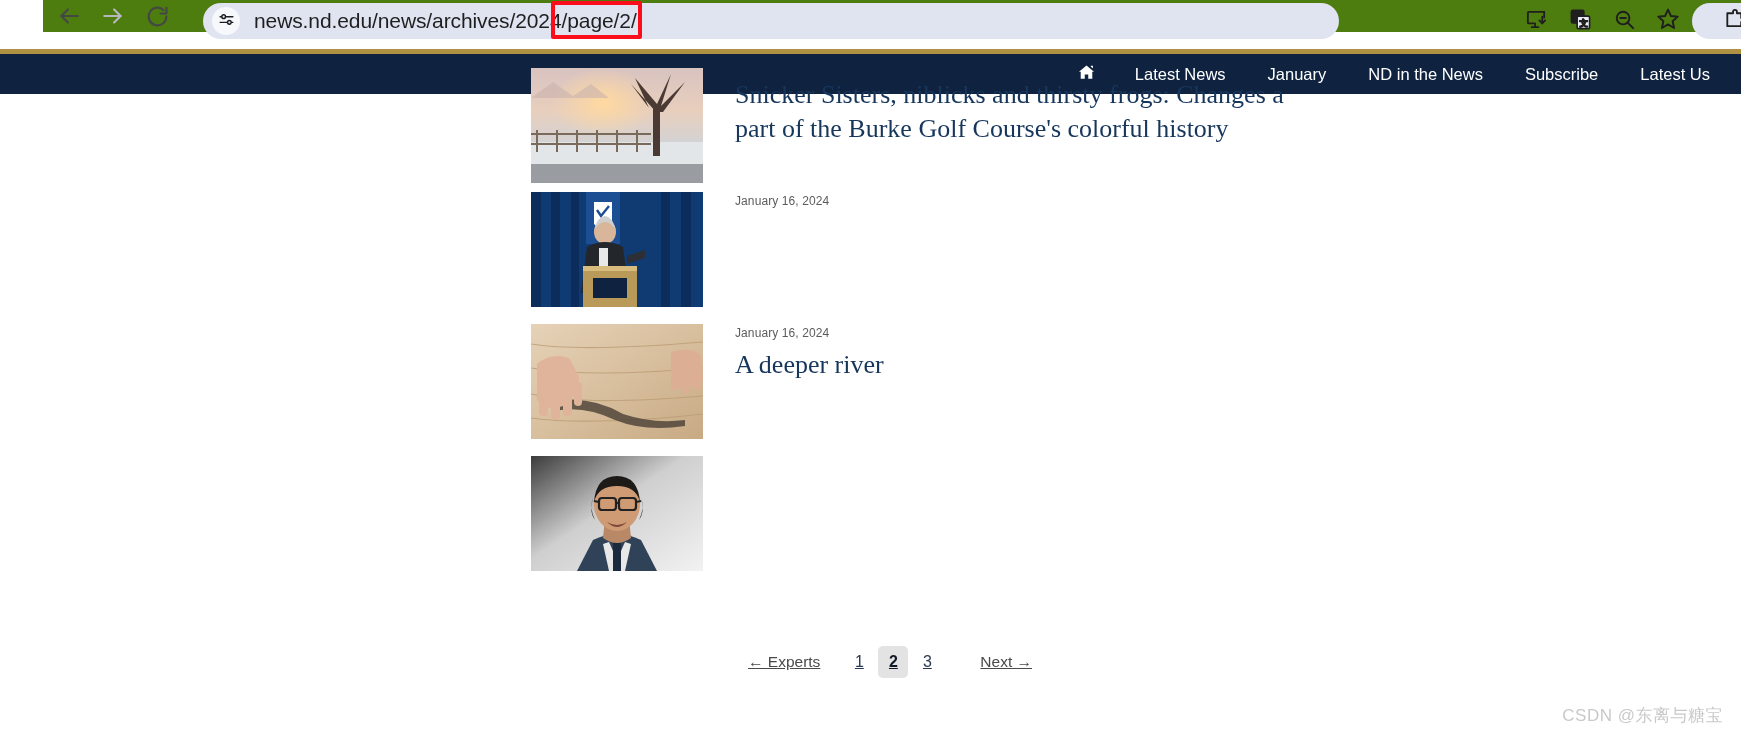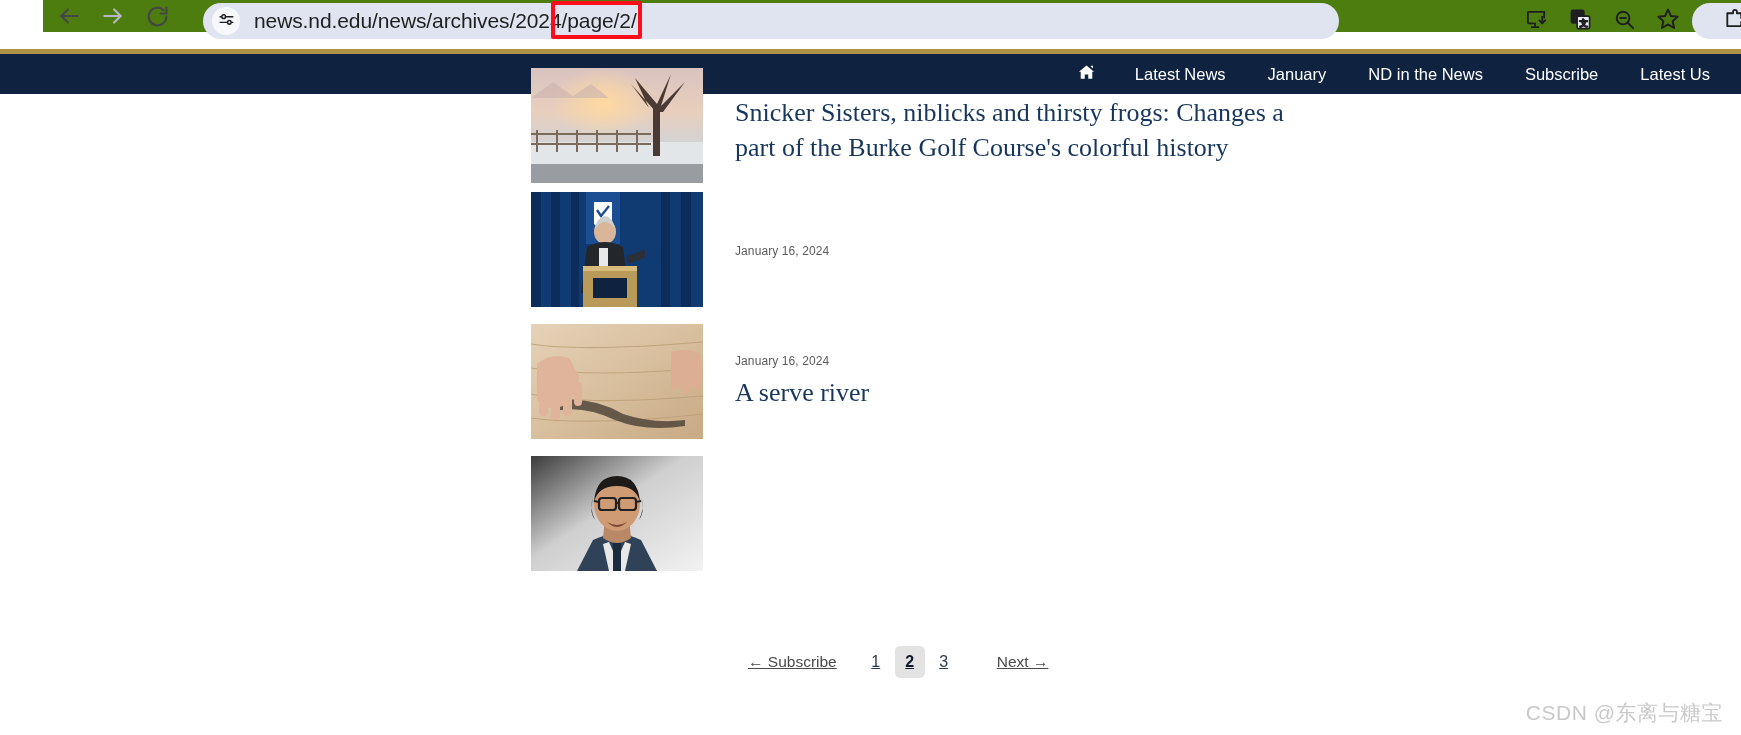--- a/index.html
+++ b/index.html
@@ -133,7 +133,7 @@
   .article-row {
     position: absolute;
     display: flex;
-    align-items: center;
+    align-items: flex-start;
   }
   .thumb {
     width: 172px;

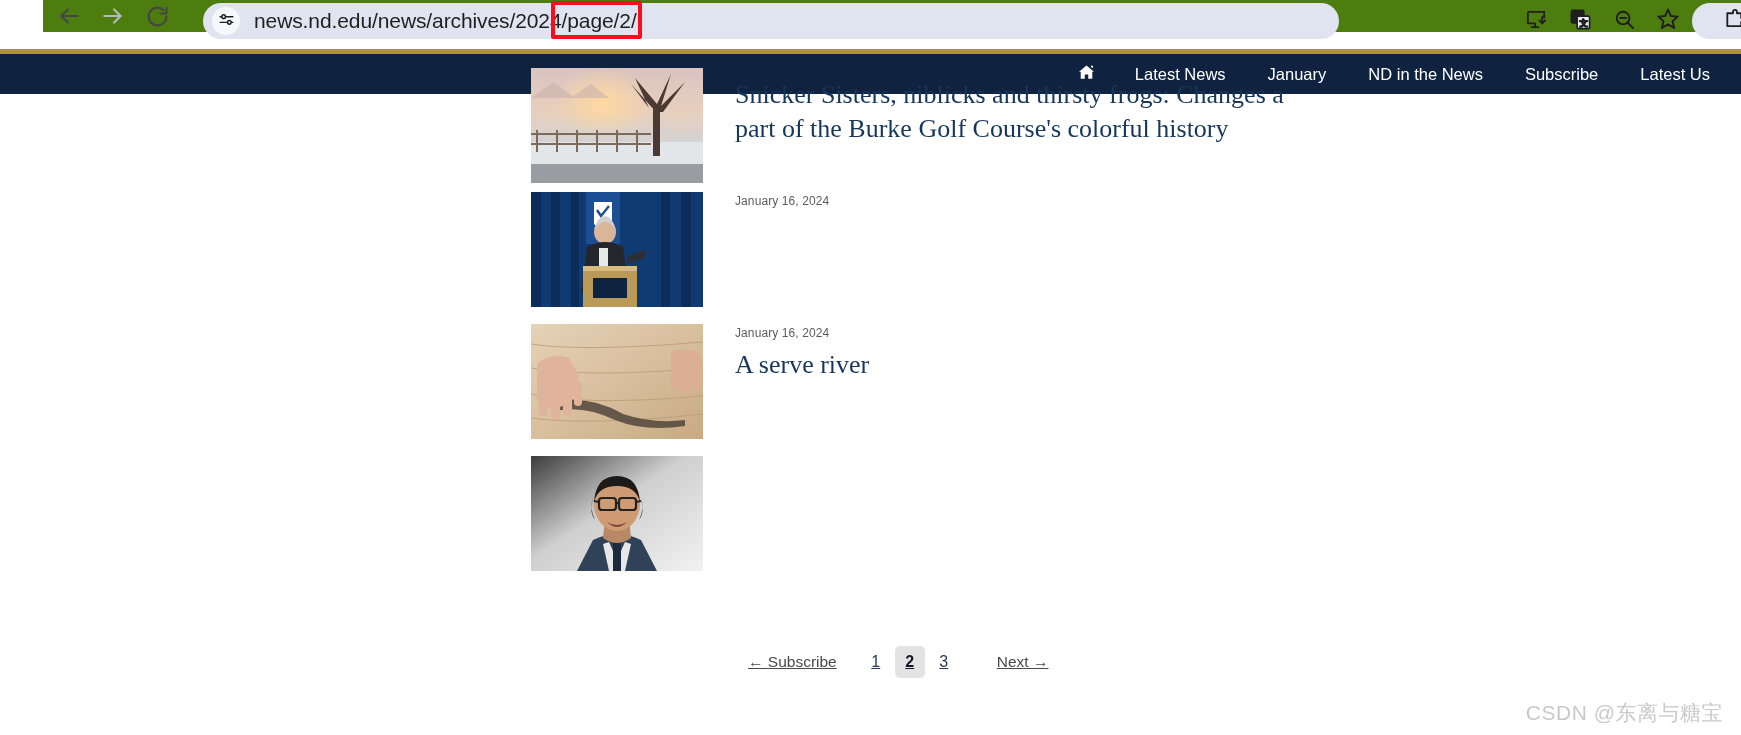--- a/index.html
+++ b/index.html
@@ -444,7 +444,7 @@
     </div>
     <div class="art-text">
       <div class="art-date">January 16, 2024</div>
-      <div class="art-title">A serve river</div>
+      <div class="art-title">A deeper river</div>
     </div>
   </div>
 

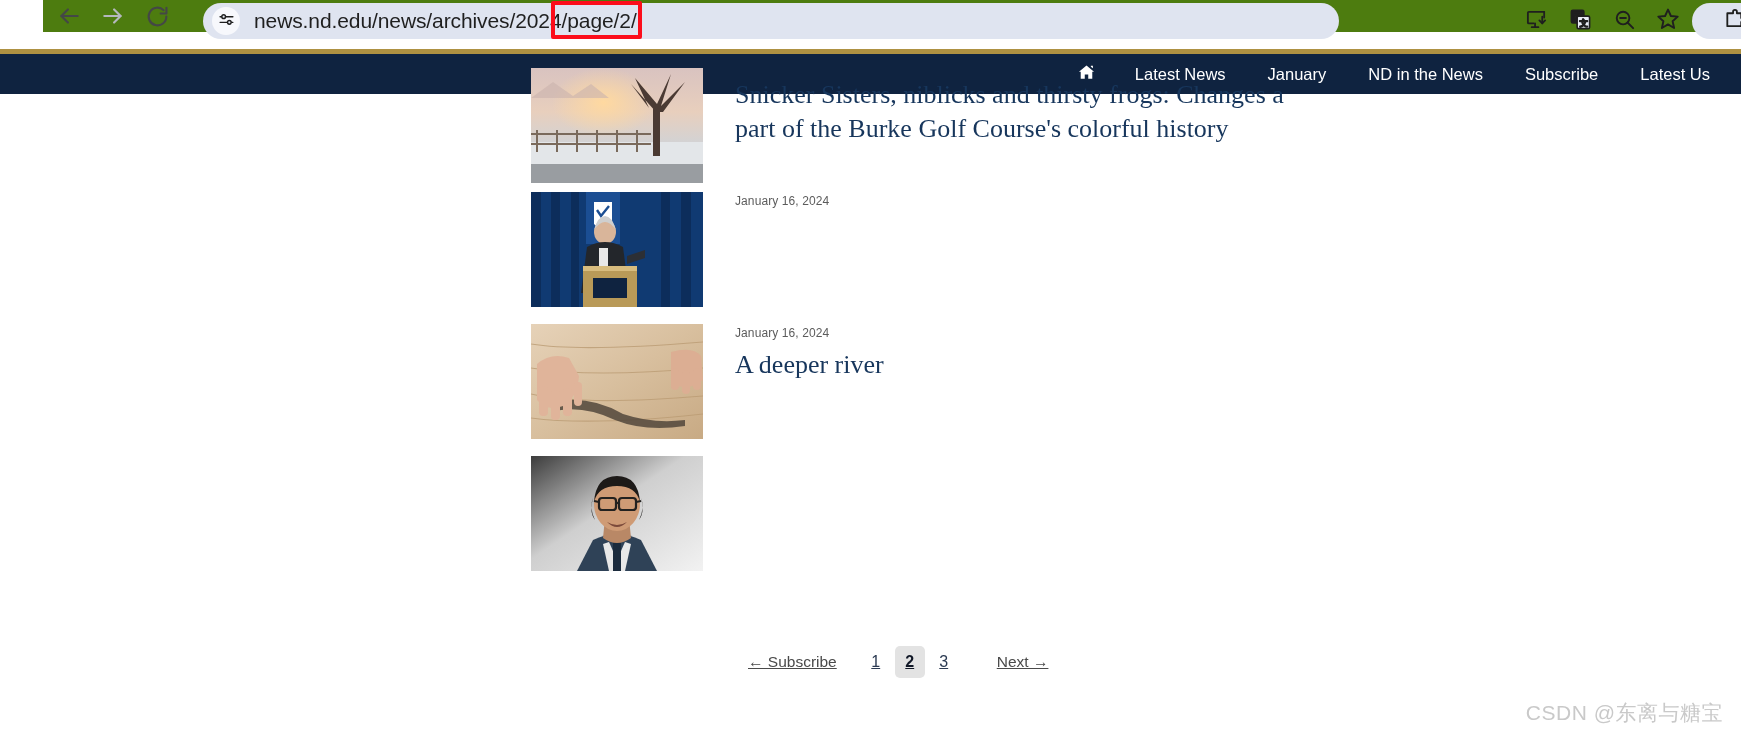--- a/index.html
+++ b/index.html
@@ -485,7 +485,7 @@
 </div>
 
 <div id="pagination">
-  <a class="page-nav" id="prev-link" href="#">← Subscribe</a>
+  <a class="page-nav" id="prev-link" href="#">← Experts</a>
   <a class="page-num" href="#">1</a>
   <a class="page-num active" href="#">2</a>
   <a class="page-num" href="#">3</a>

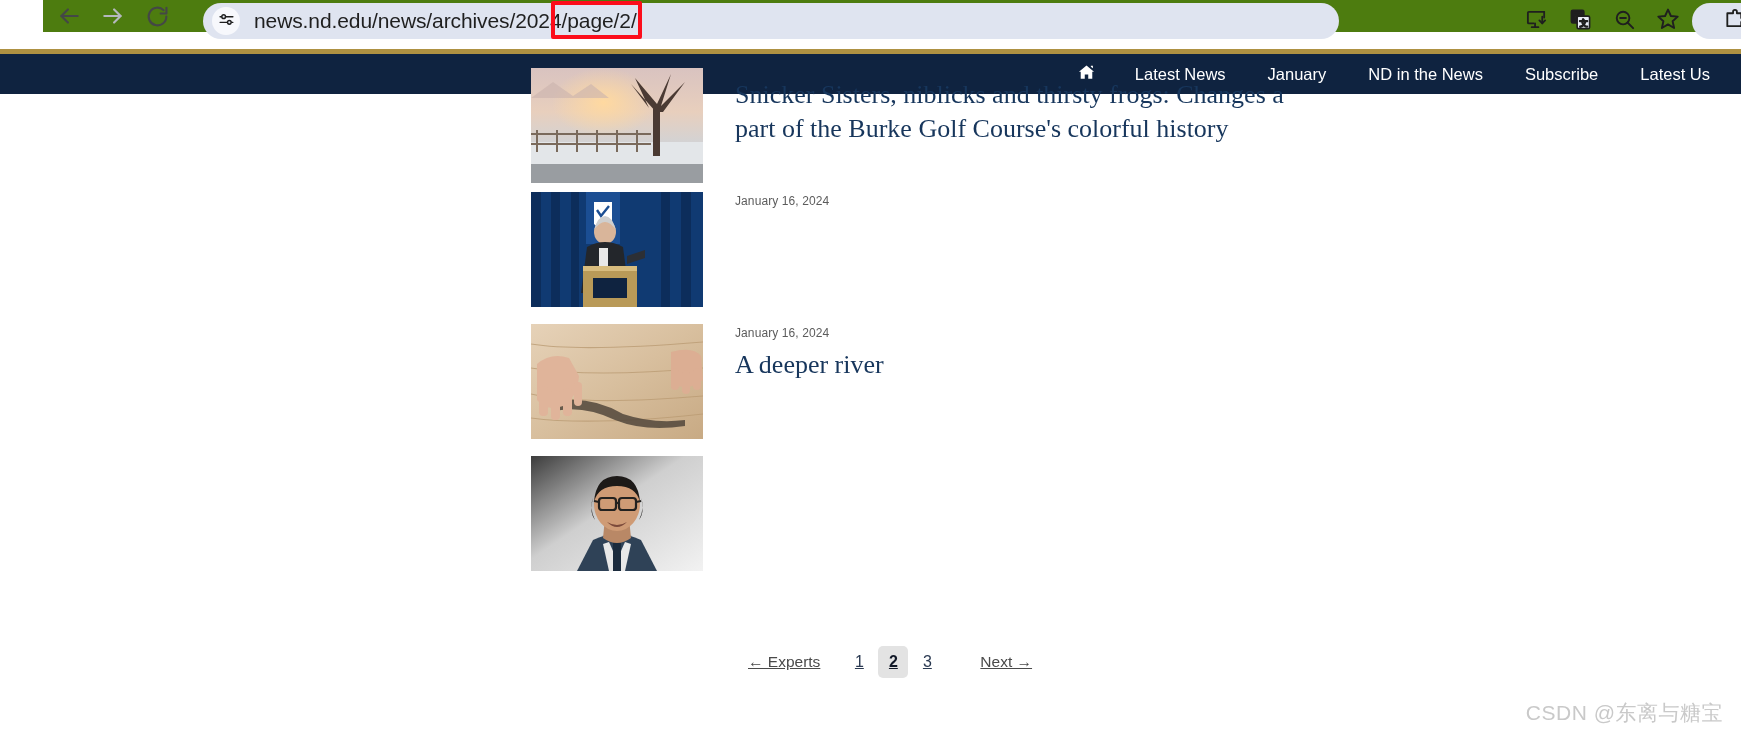--- a/index.html
+++ b/index.html
@@ -203,7 +203,7 @@
     position: absolute;
     right: 18px;
     bottom: 8px;
-    font-size: 21px;
+    font-size: 17px;
     color: #c9c9c9;
     font-family: "Liberation Sans", sans-serif;
     letter-spacing: 0.5px;

